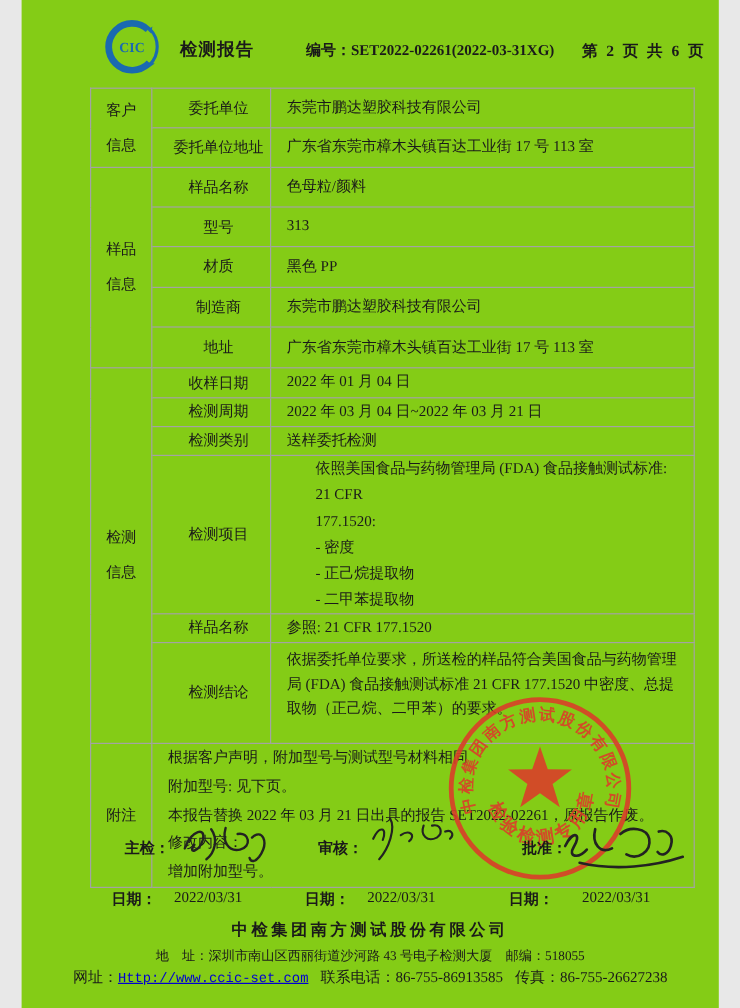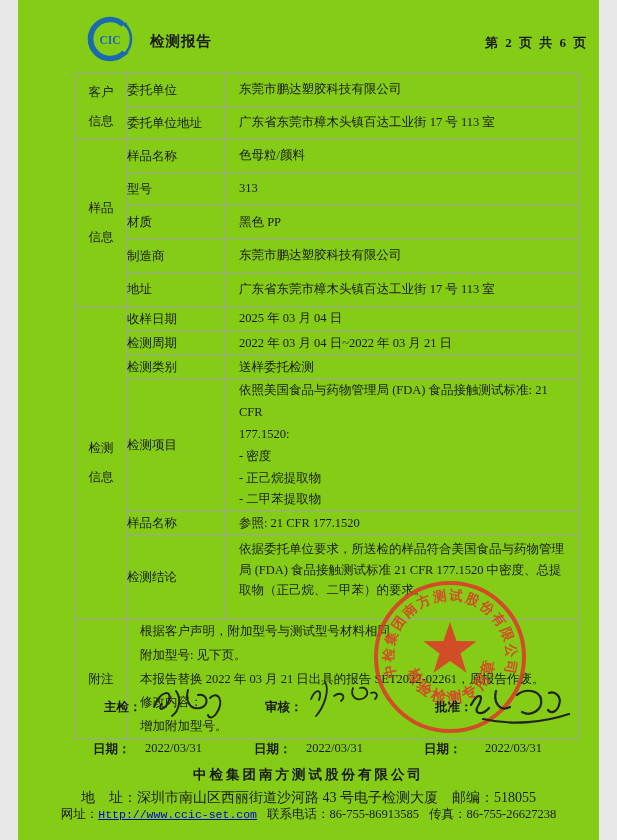--- a/index.html
+++ b/index.html
@@ -60,6 +60,7 @@
     </svg>
   </div>
   <div class="report-title">检测报告</div>
+  <div class="report-no"><span>编号：</span><span>SET2022-02261(2022-03-31XG)</span></div>
   <div class="page-info">第 2 页 共 6 页</div>
 
   <table class="report">

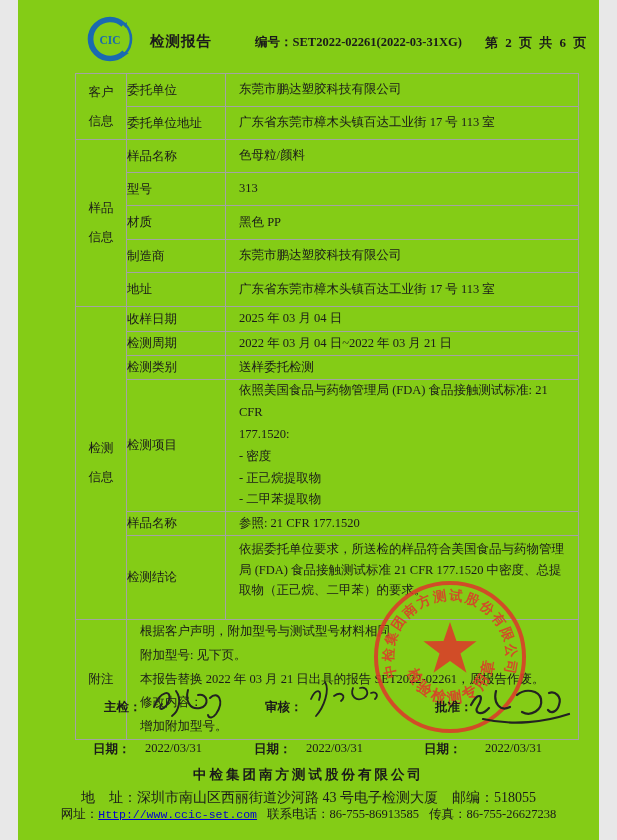--- a/index.html
+++ b/index.html
@@ -23,7 +23,7 @@
   }
   table.report td { border:1px solid #a3a3a3; vertical-align:middle; }
   td.g { text-align:center; white-space:pre-line; line-height:2.3; font-size:12.5px; }
-  td.l { padding-left:0; }
+  td.l { padding-left:12px;text-align:center; }
   td.v { padding-left:13px; padding-right:8px; line-height:1.7; }
   td.v .ln { line-height:1.75; }
   tr.h33 { height:33px; } tr.h34 { height:34px; }

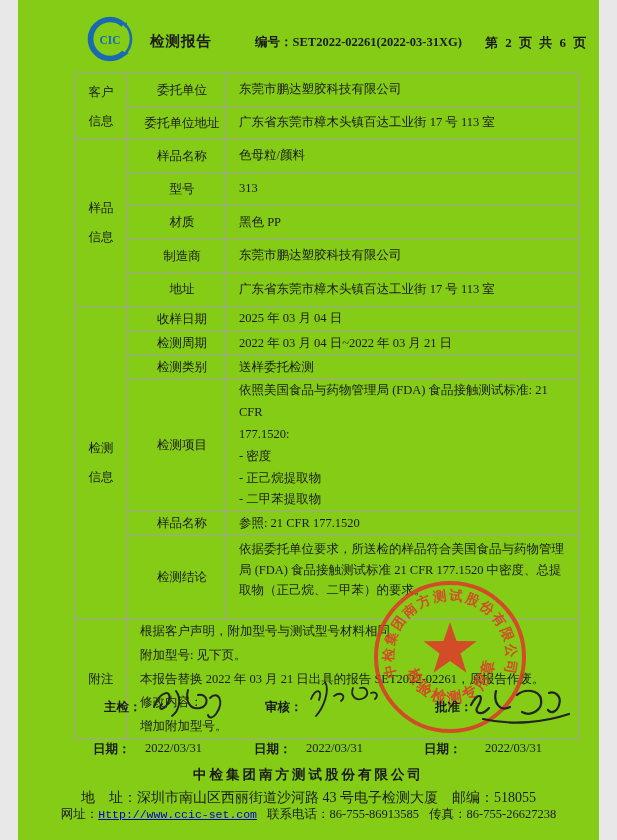--- a/index.html
+++ b/index.html
@@ -108,7 +108,7 @@
         <td class="g" rowspan="6">检测
 信息</td>
         <td class="l">收样日期</td>
-        <td class="v">2025 年 03 月 04 日</td>
+        <td class="v">2022 年 01 月 04 日</td>
       </tr>
       <tr class="h24">
         <td class="l">检测周期</td>

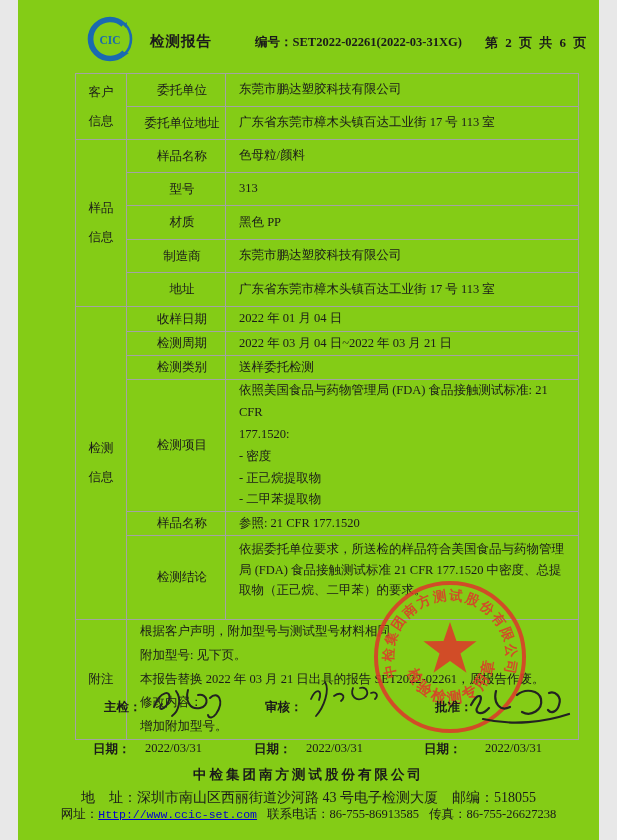--- a/index.html
+++ b/index.html
@@ -25,7 +25,7 @@
   td.g { text-align:center; white-space:pre-line; line-height:2.3; font-size:12.5px; }
   td.l { padding-left:12px;text-align:center; }
   td.v { padding-left:13px; padding-right:8px; line-height:1.7; }
-  td.v .ln { line-height:1.75; }
+  td.v .ln { line-height:1.75;margin-left:24px; }
   tr.h33 { height:33px; } tr.h34 { height:34px; }
   tr.h25 { height:25px; } tr.h24 { height:24px; }
   tr.h88 { height:88px; } tr.h49 { height:49px; } tr.h98 { height:98px; }

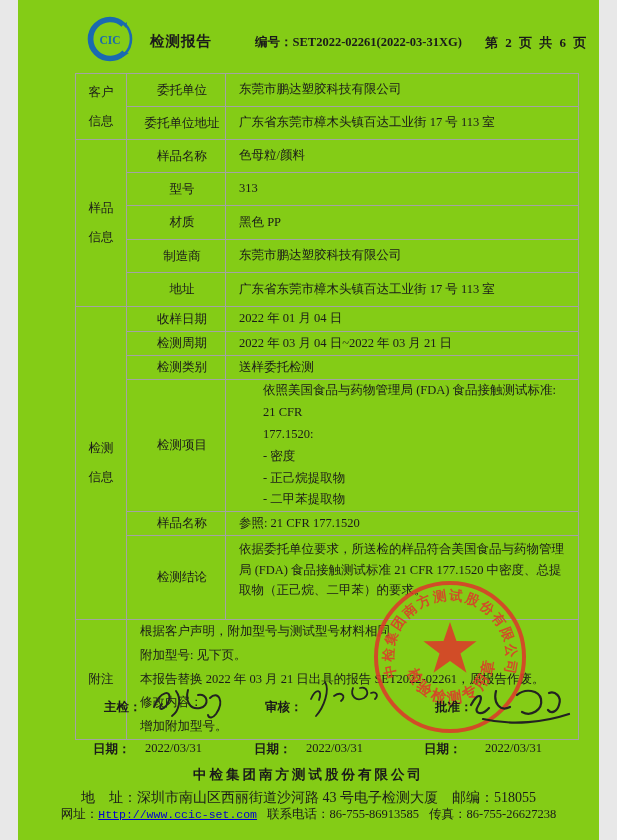--- a/index.html
+++ b/index.html
@@ -40,7 +40,7 @@
   .date-val { position:absolute; top:741px; font-size:12.5px; z-index:6; }
   
   .footer-company { position:absolute; left:0; top:766px; width:100%; text-align:center; font-size:13.5px; font-weight:bold; letter-spacing:3px; }
-  .footer-line1 { position:absolute; left:0; top:789px; width:100%; text-align:center; font-size:14px; }
+  .footer-line1 { position:absolute; left:0; top:789px; width:100%; text-align:center; font-size:11px; }
   .footer-line2 { position:absolute; left:0; top:806px; width:100%; text-align:center; font-size:12.5px; }
   .footer-line2 a { color:#0000d0; text-decoration:underline; font-family:"Liberation Mono","DejaVu Sans Mono",monospace; font-size:11.5px; }
   .sp { display:inline-block; width:10px; }

